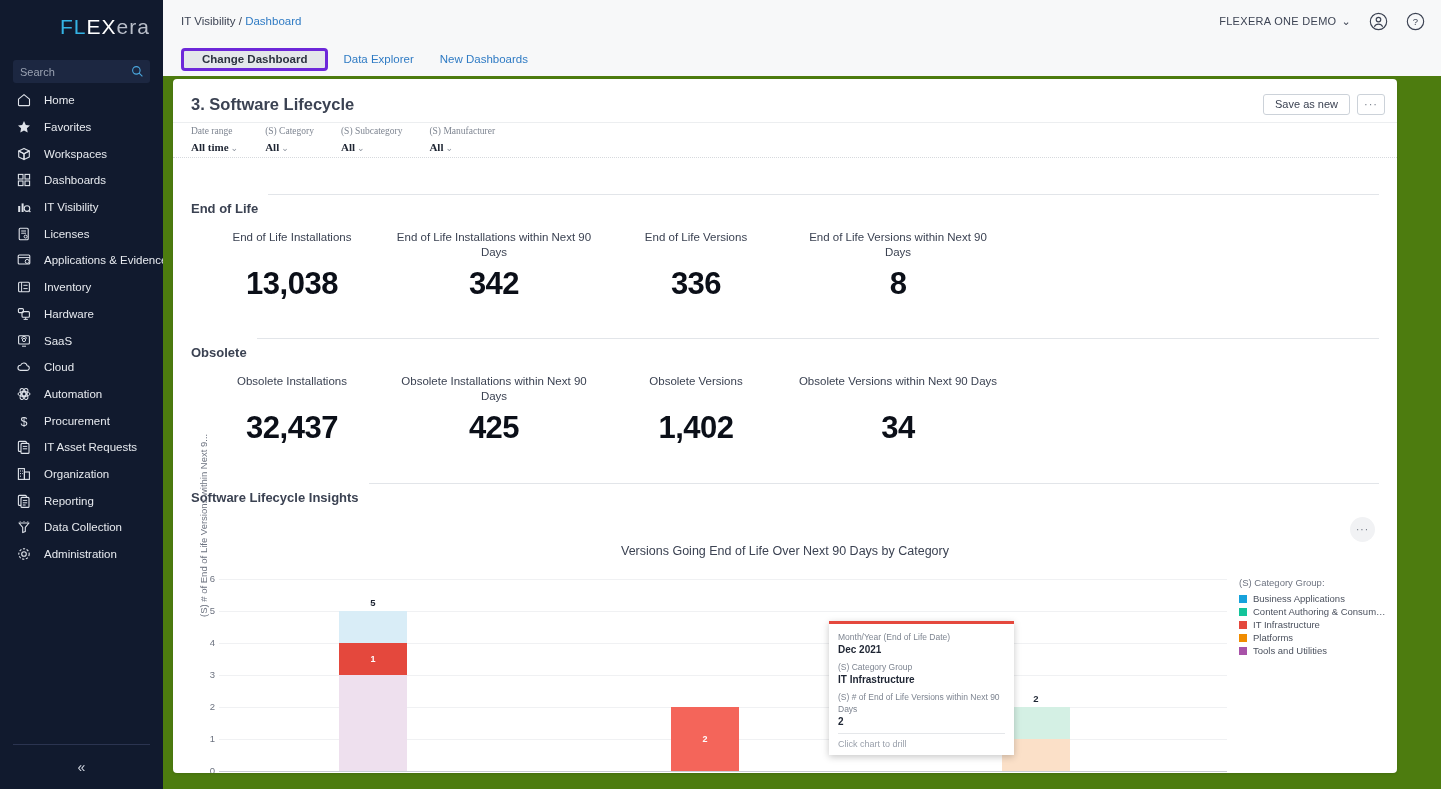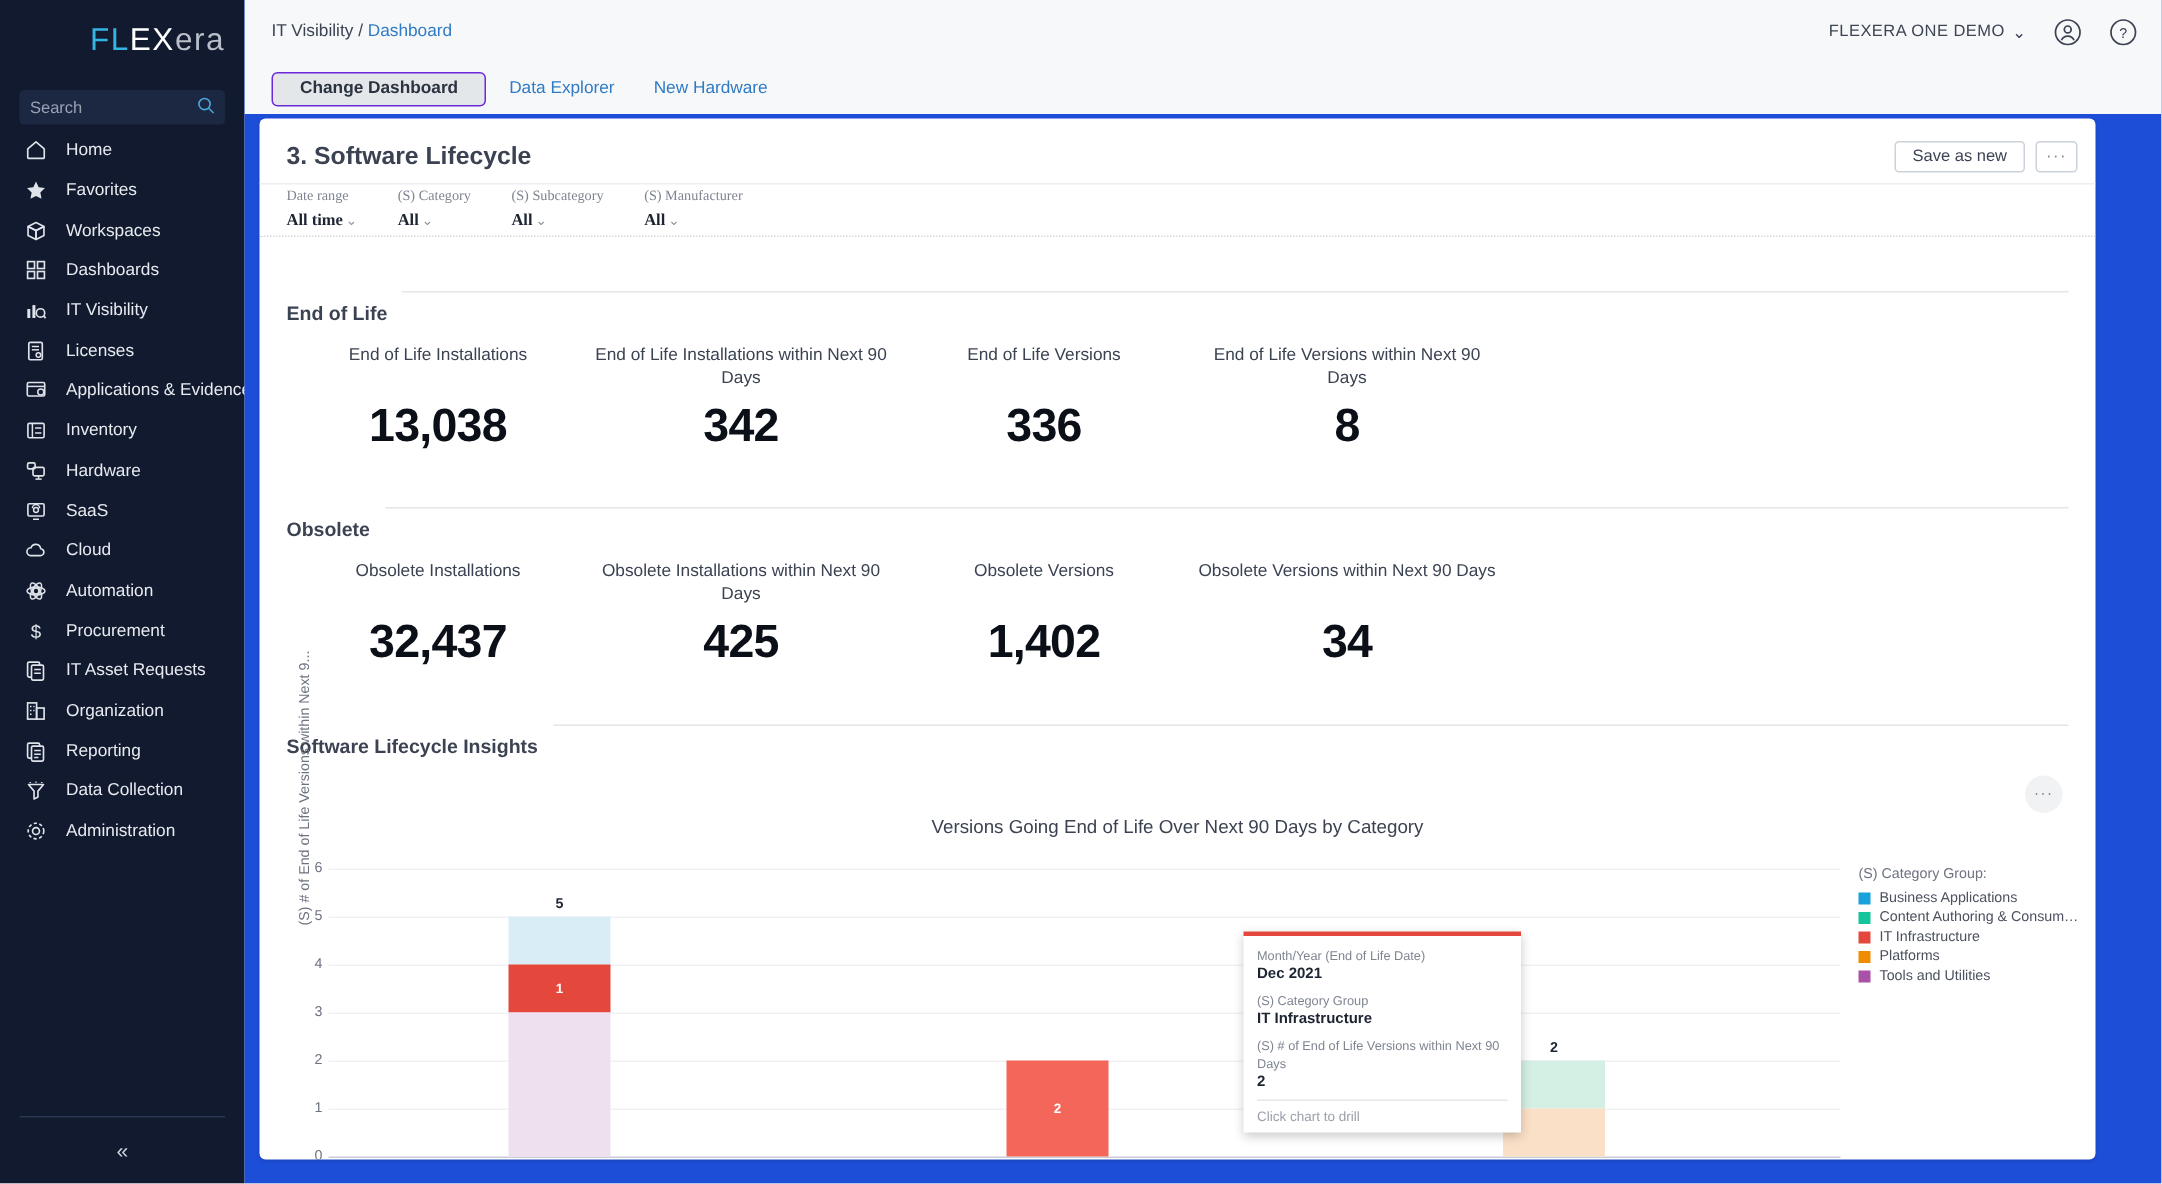--- a/index.html
+++ b/index.html
@@ -54,7 +54,7 @@
   
   .main {
     flex: 1 1 auto; height: 789px; position: relative;
-    background: #1d4ed8; overflow: hidden;
+    background: #4d7c0f; overflow: hidden;
   }
   .topbar {
     height: 42px; background: #f7f8f9;

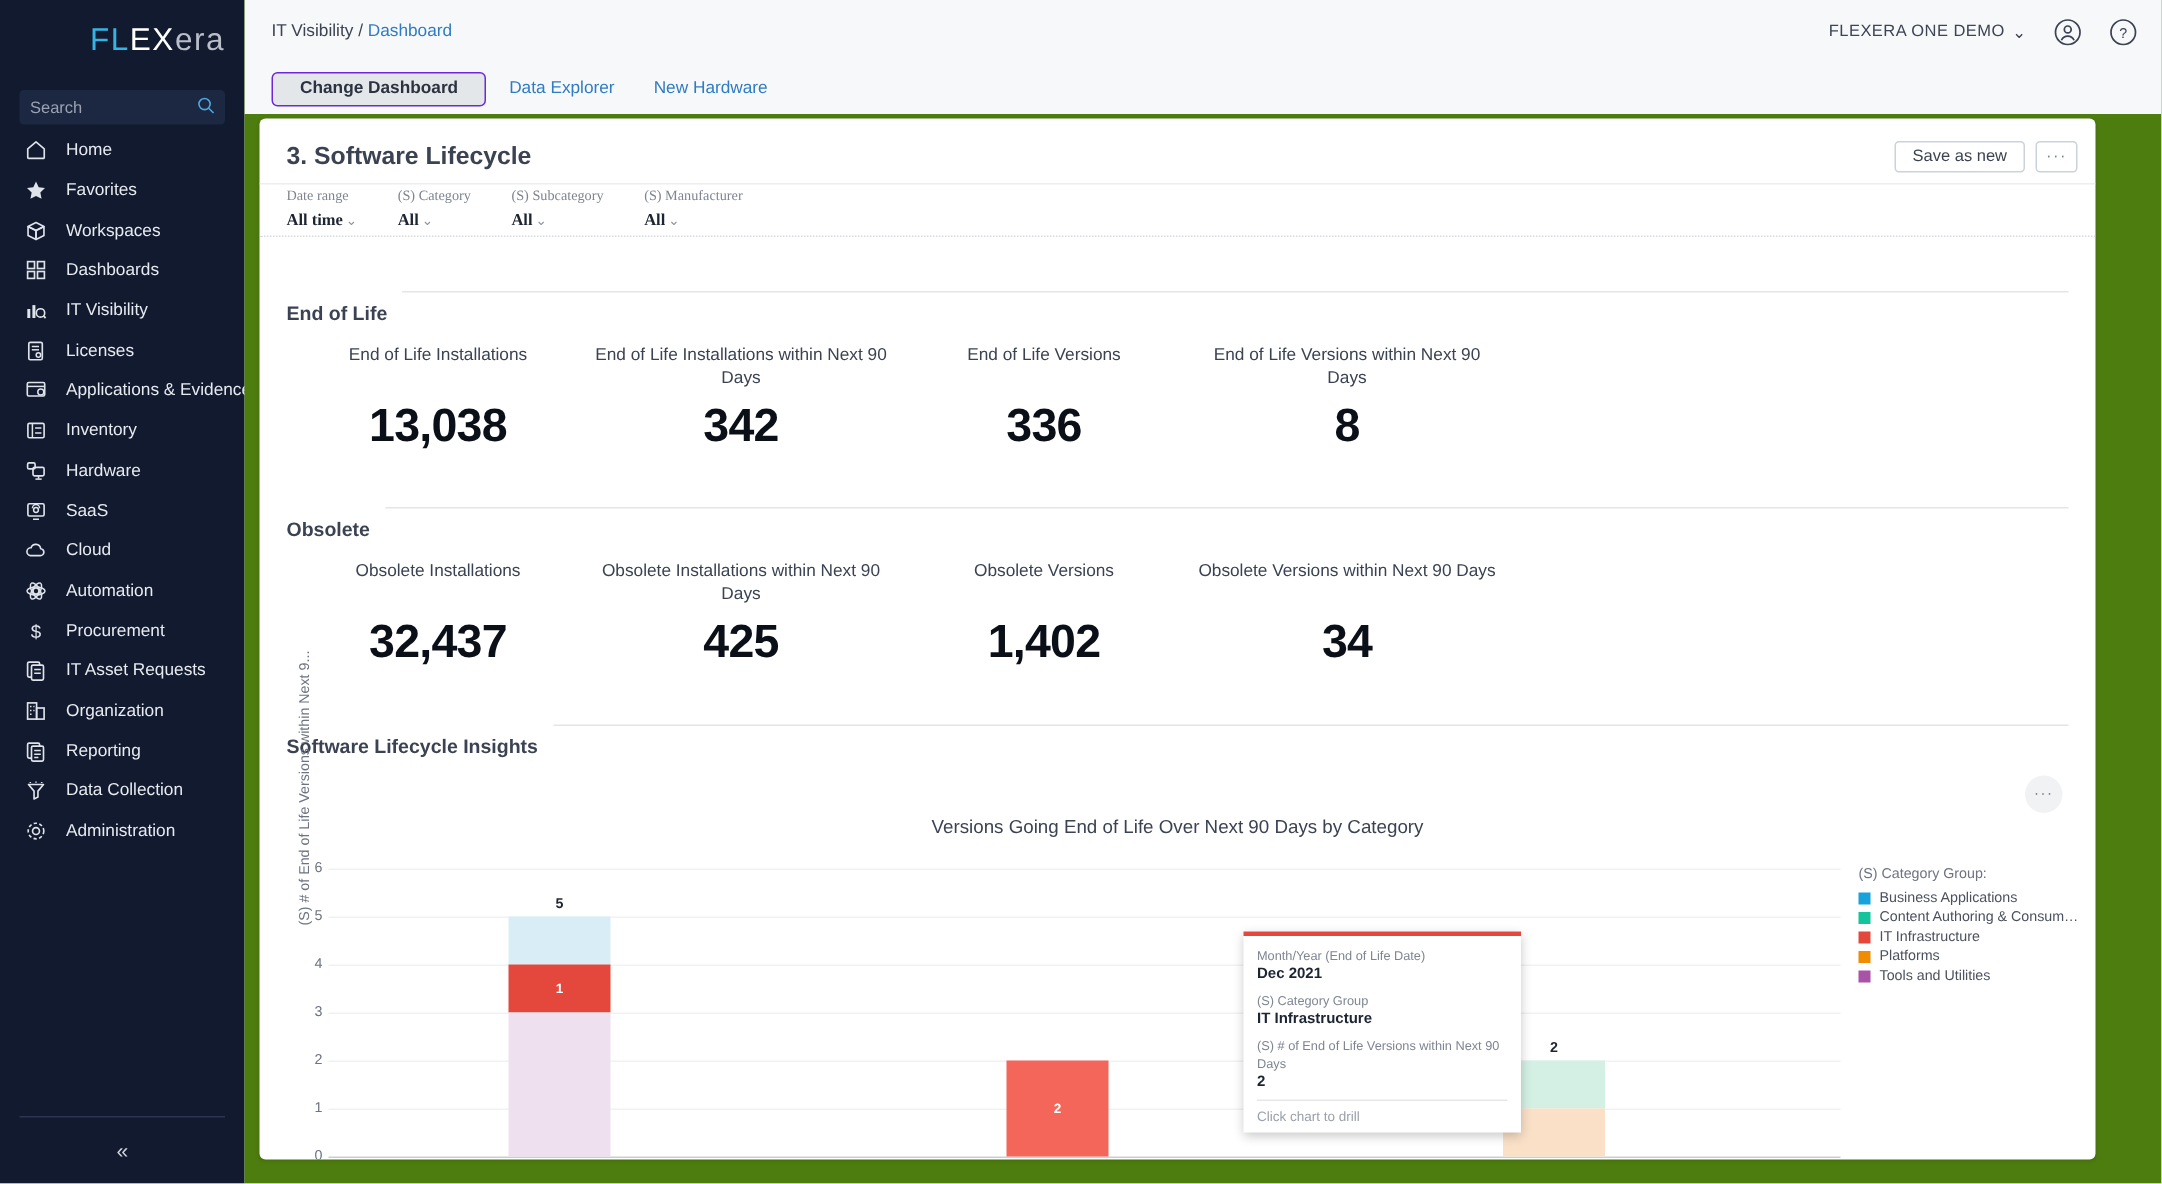--- a/index.html
+++ b/index.html
@@ -72,7 +72,7 @@
     display: flex; align-items: center; padding-left: 18px; gap: 4px;
   }
   .btn-change {
-    background: #e4e7ea; border: 1px solid #6d28d9; border-radius: 4px;
+    background: #e4e7ea; border: 3px solid #6d28d9; border-radius: 4px;
     font-size: 11.5px; color: #2b3240; height: 23px; padding: 0 18px;
     display: flex; align-items: center; font-weight: 600; cursor: pointer;
   }

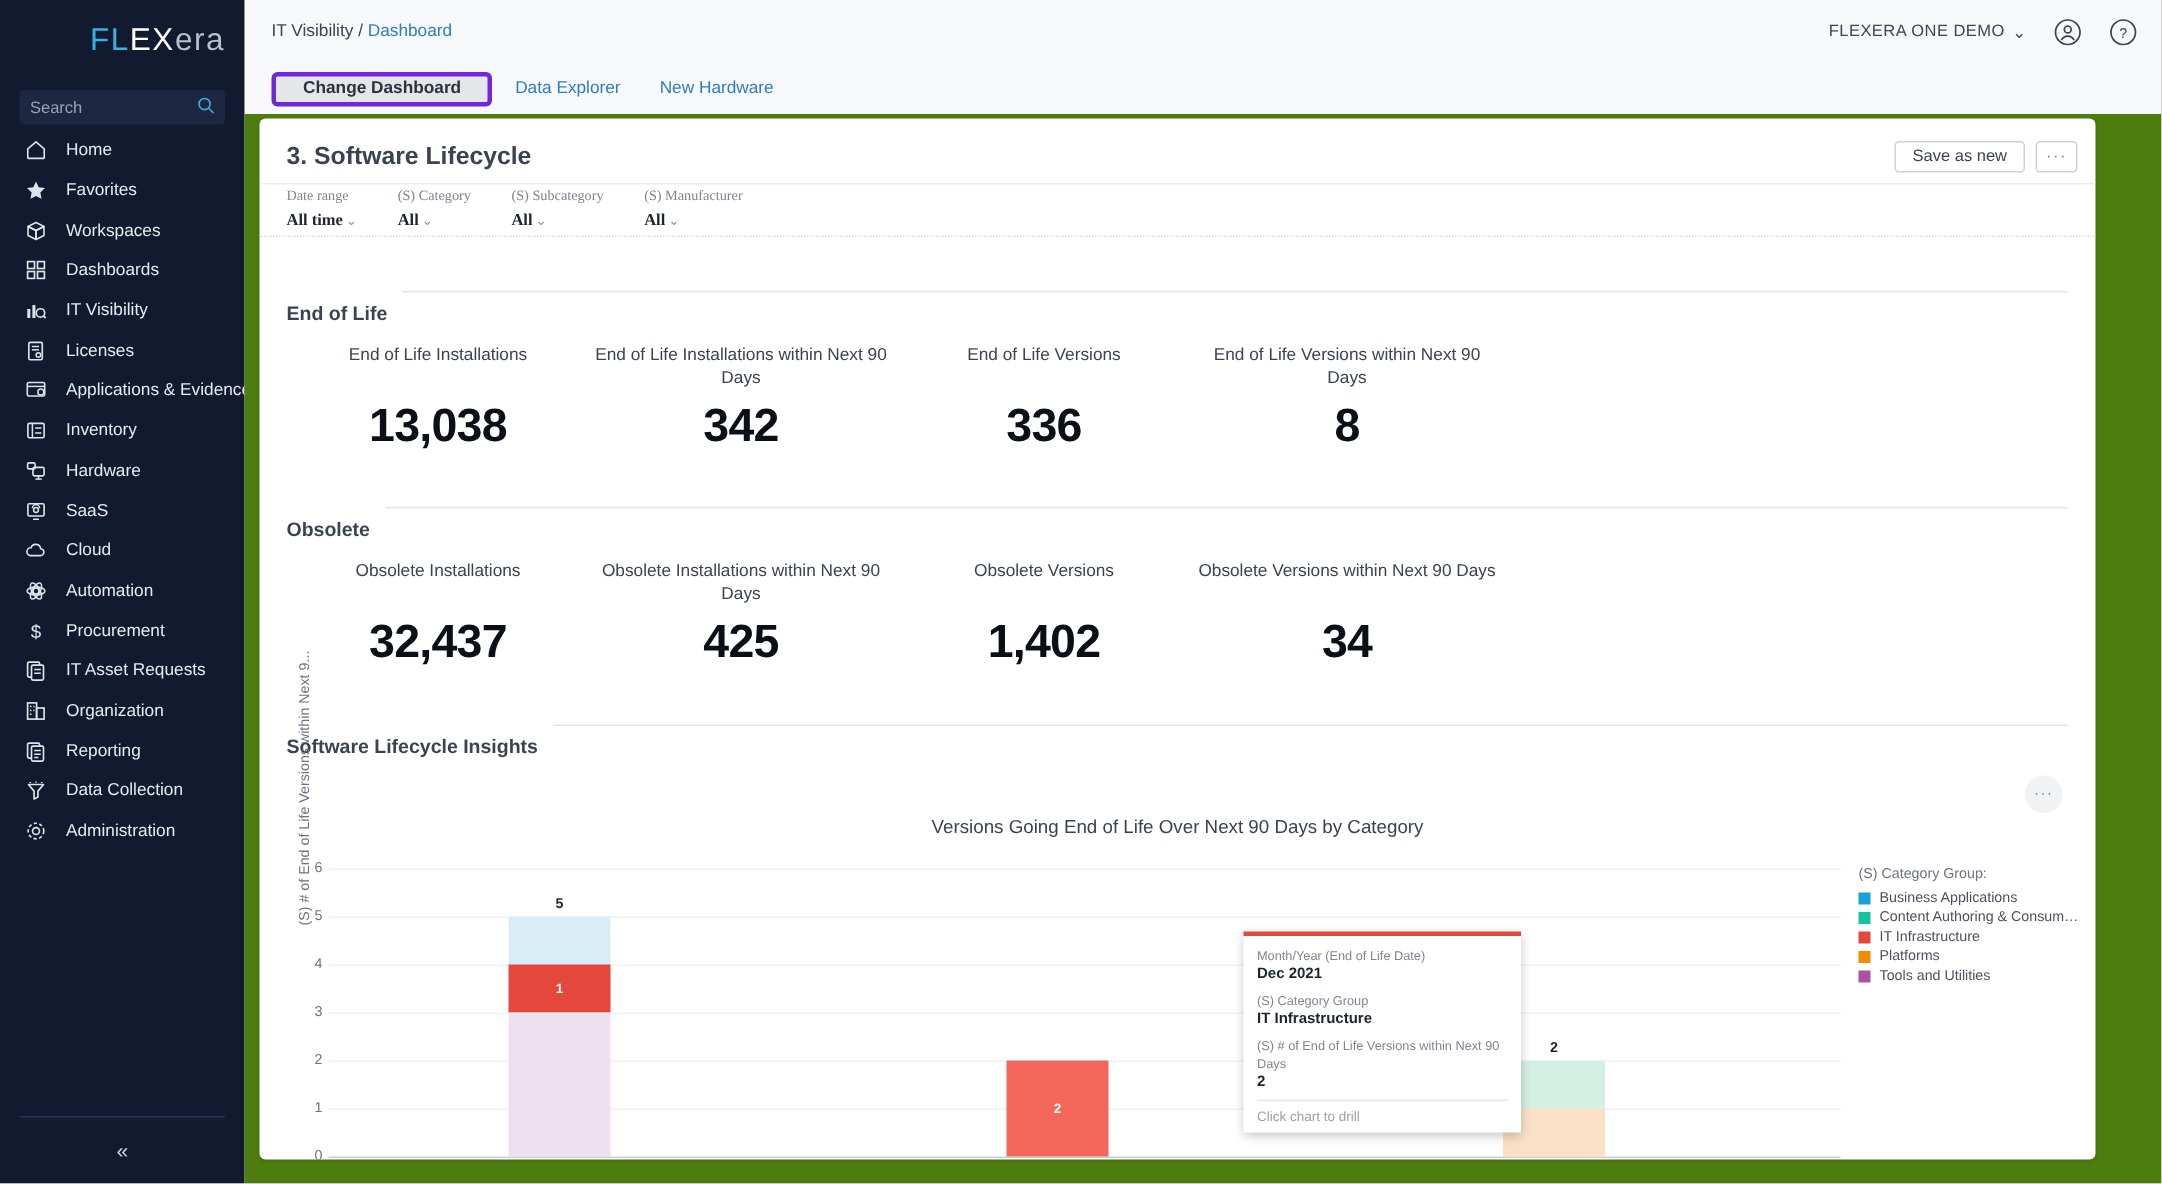--- a/index.html
+++ b/index.html
@@ -419,7 +419,7 @@
     <div class="tabsbar">
       <div class="btn-change">Change Dashboard</div>
       <div class="tab-link">Data Explorer</div>
-      <div class="tab-link">New Hardware</div>
+      <div class="tab-link">New Dashboards</div>
     </div>
 
     <div class="card">

